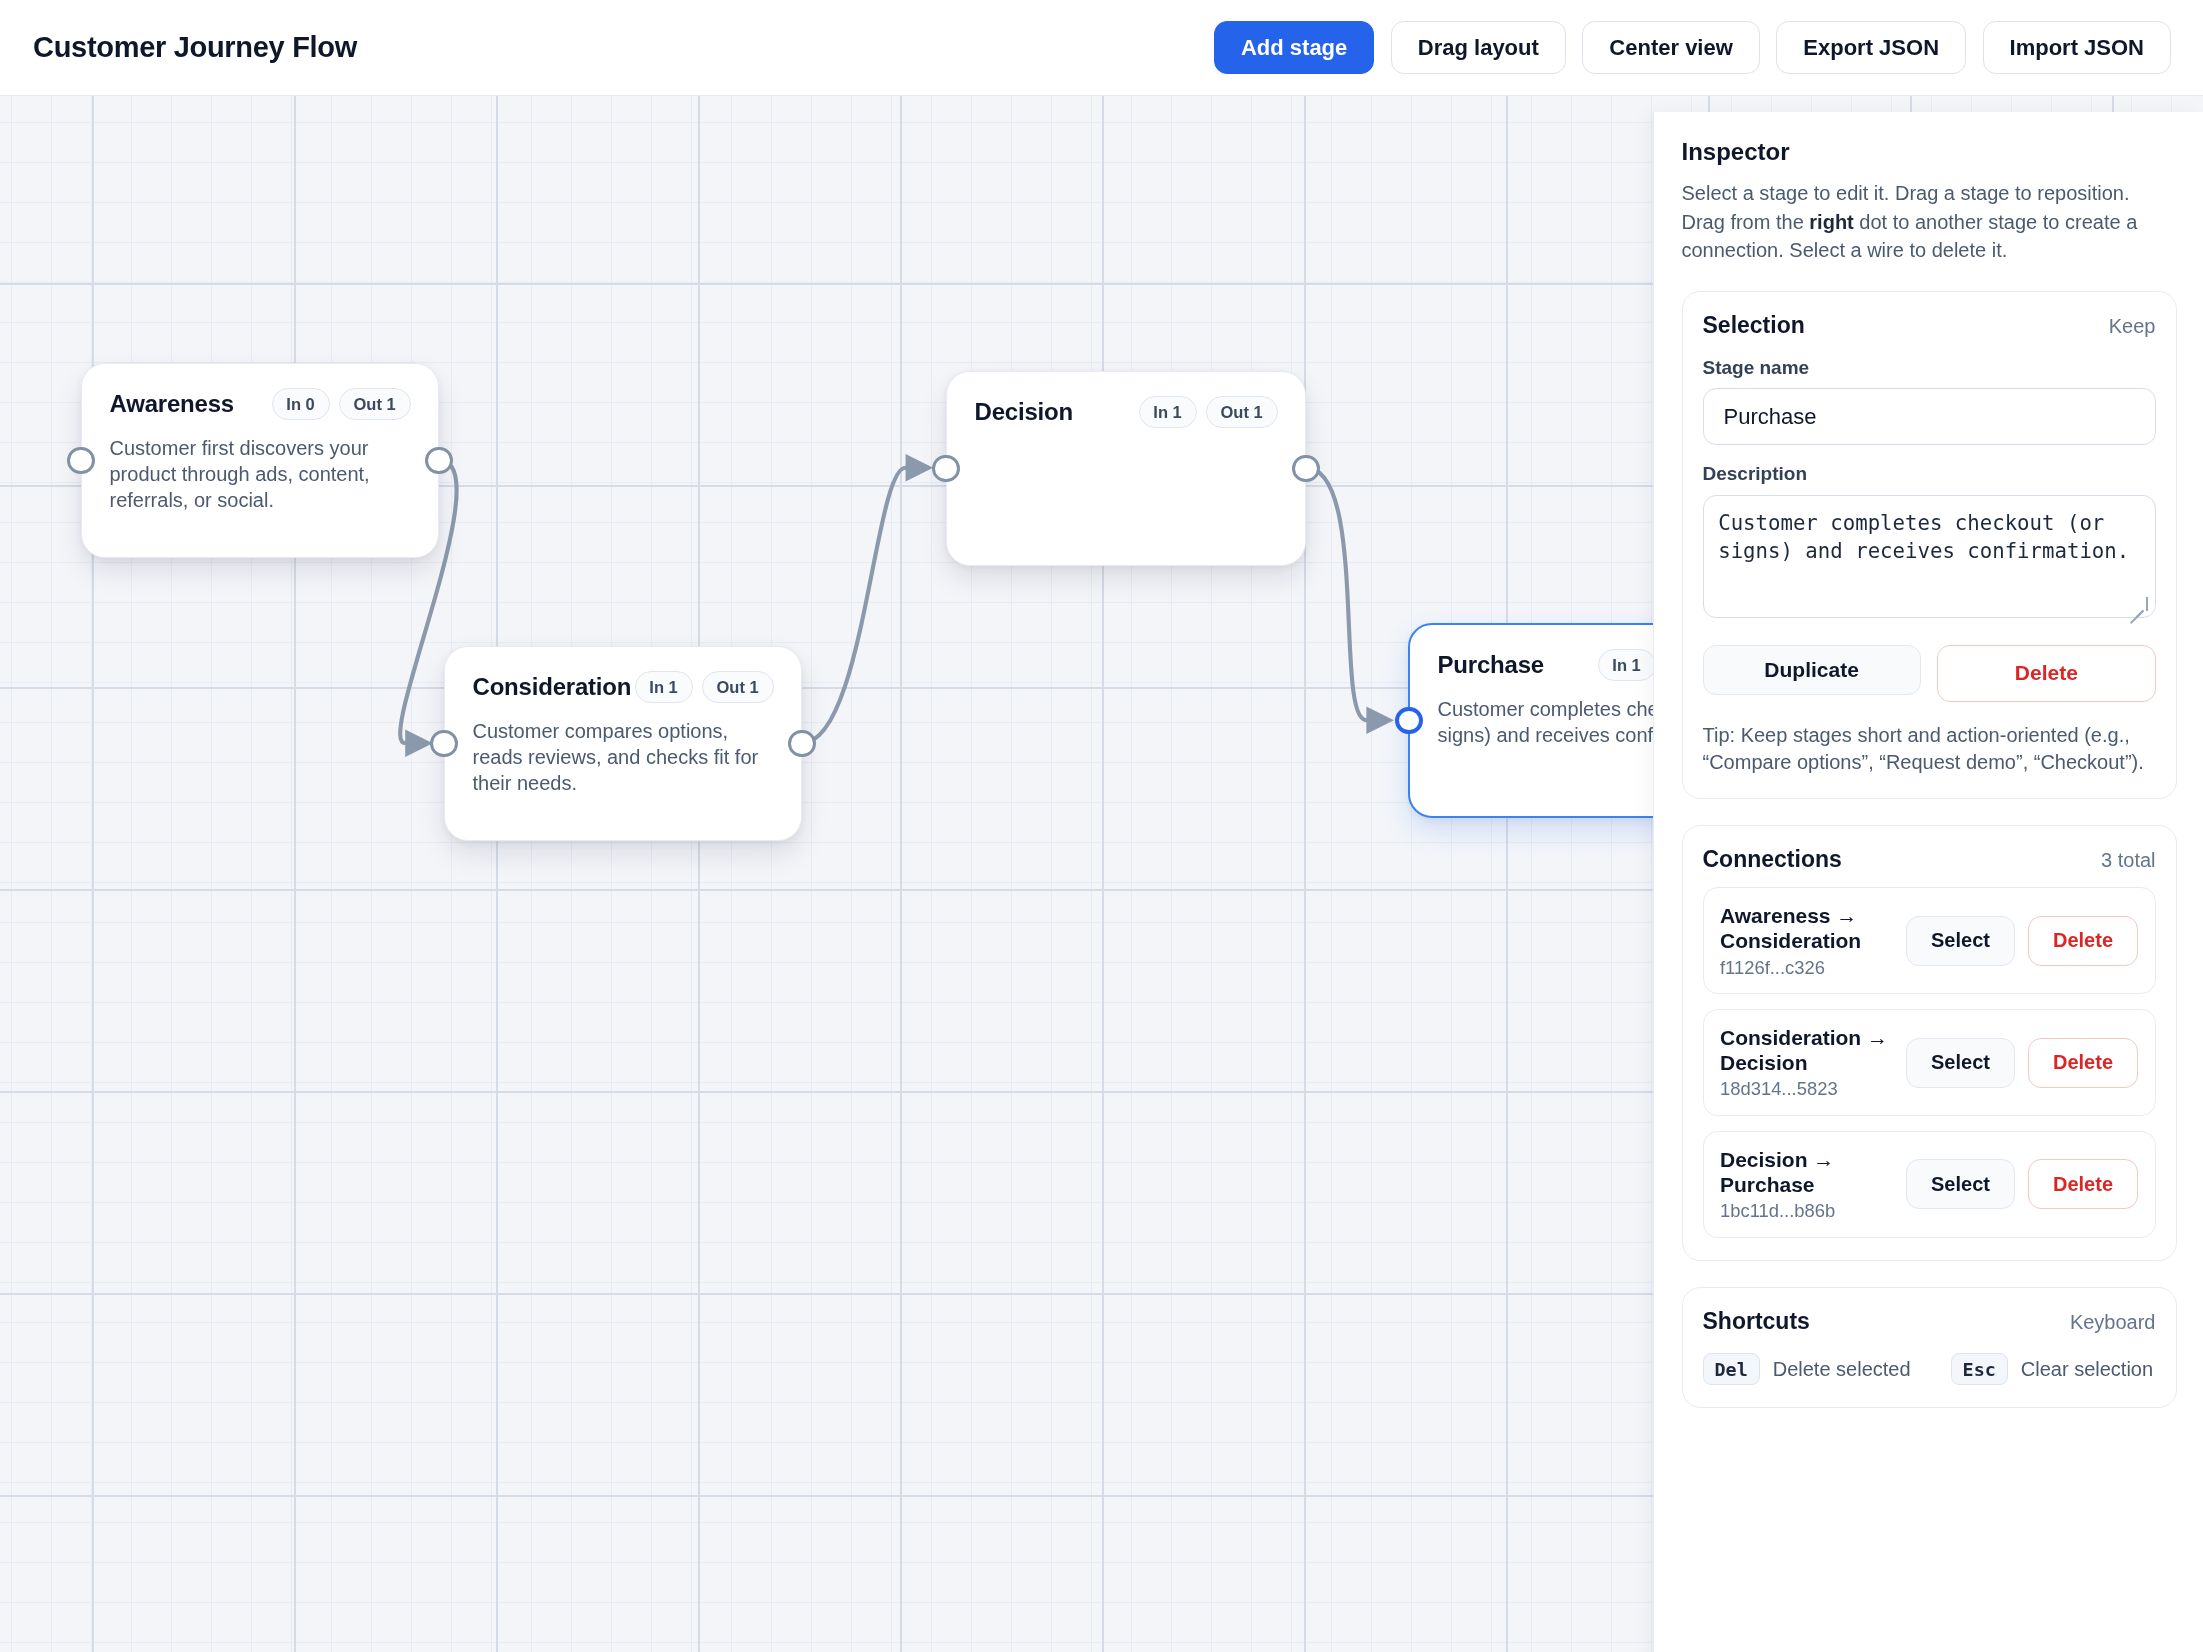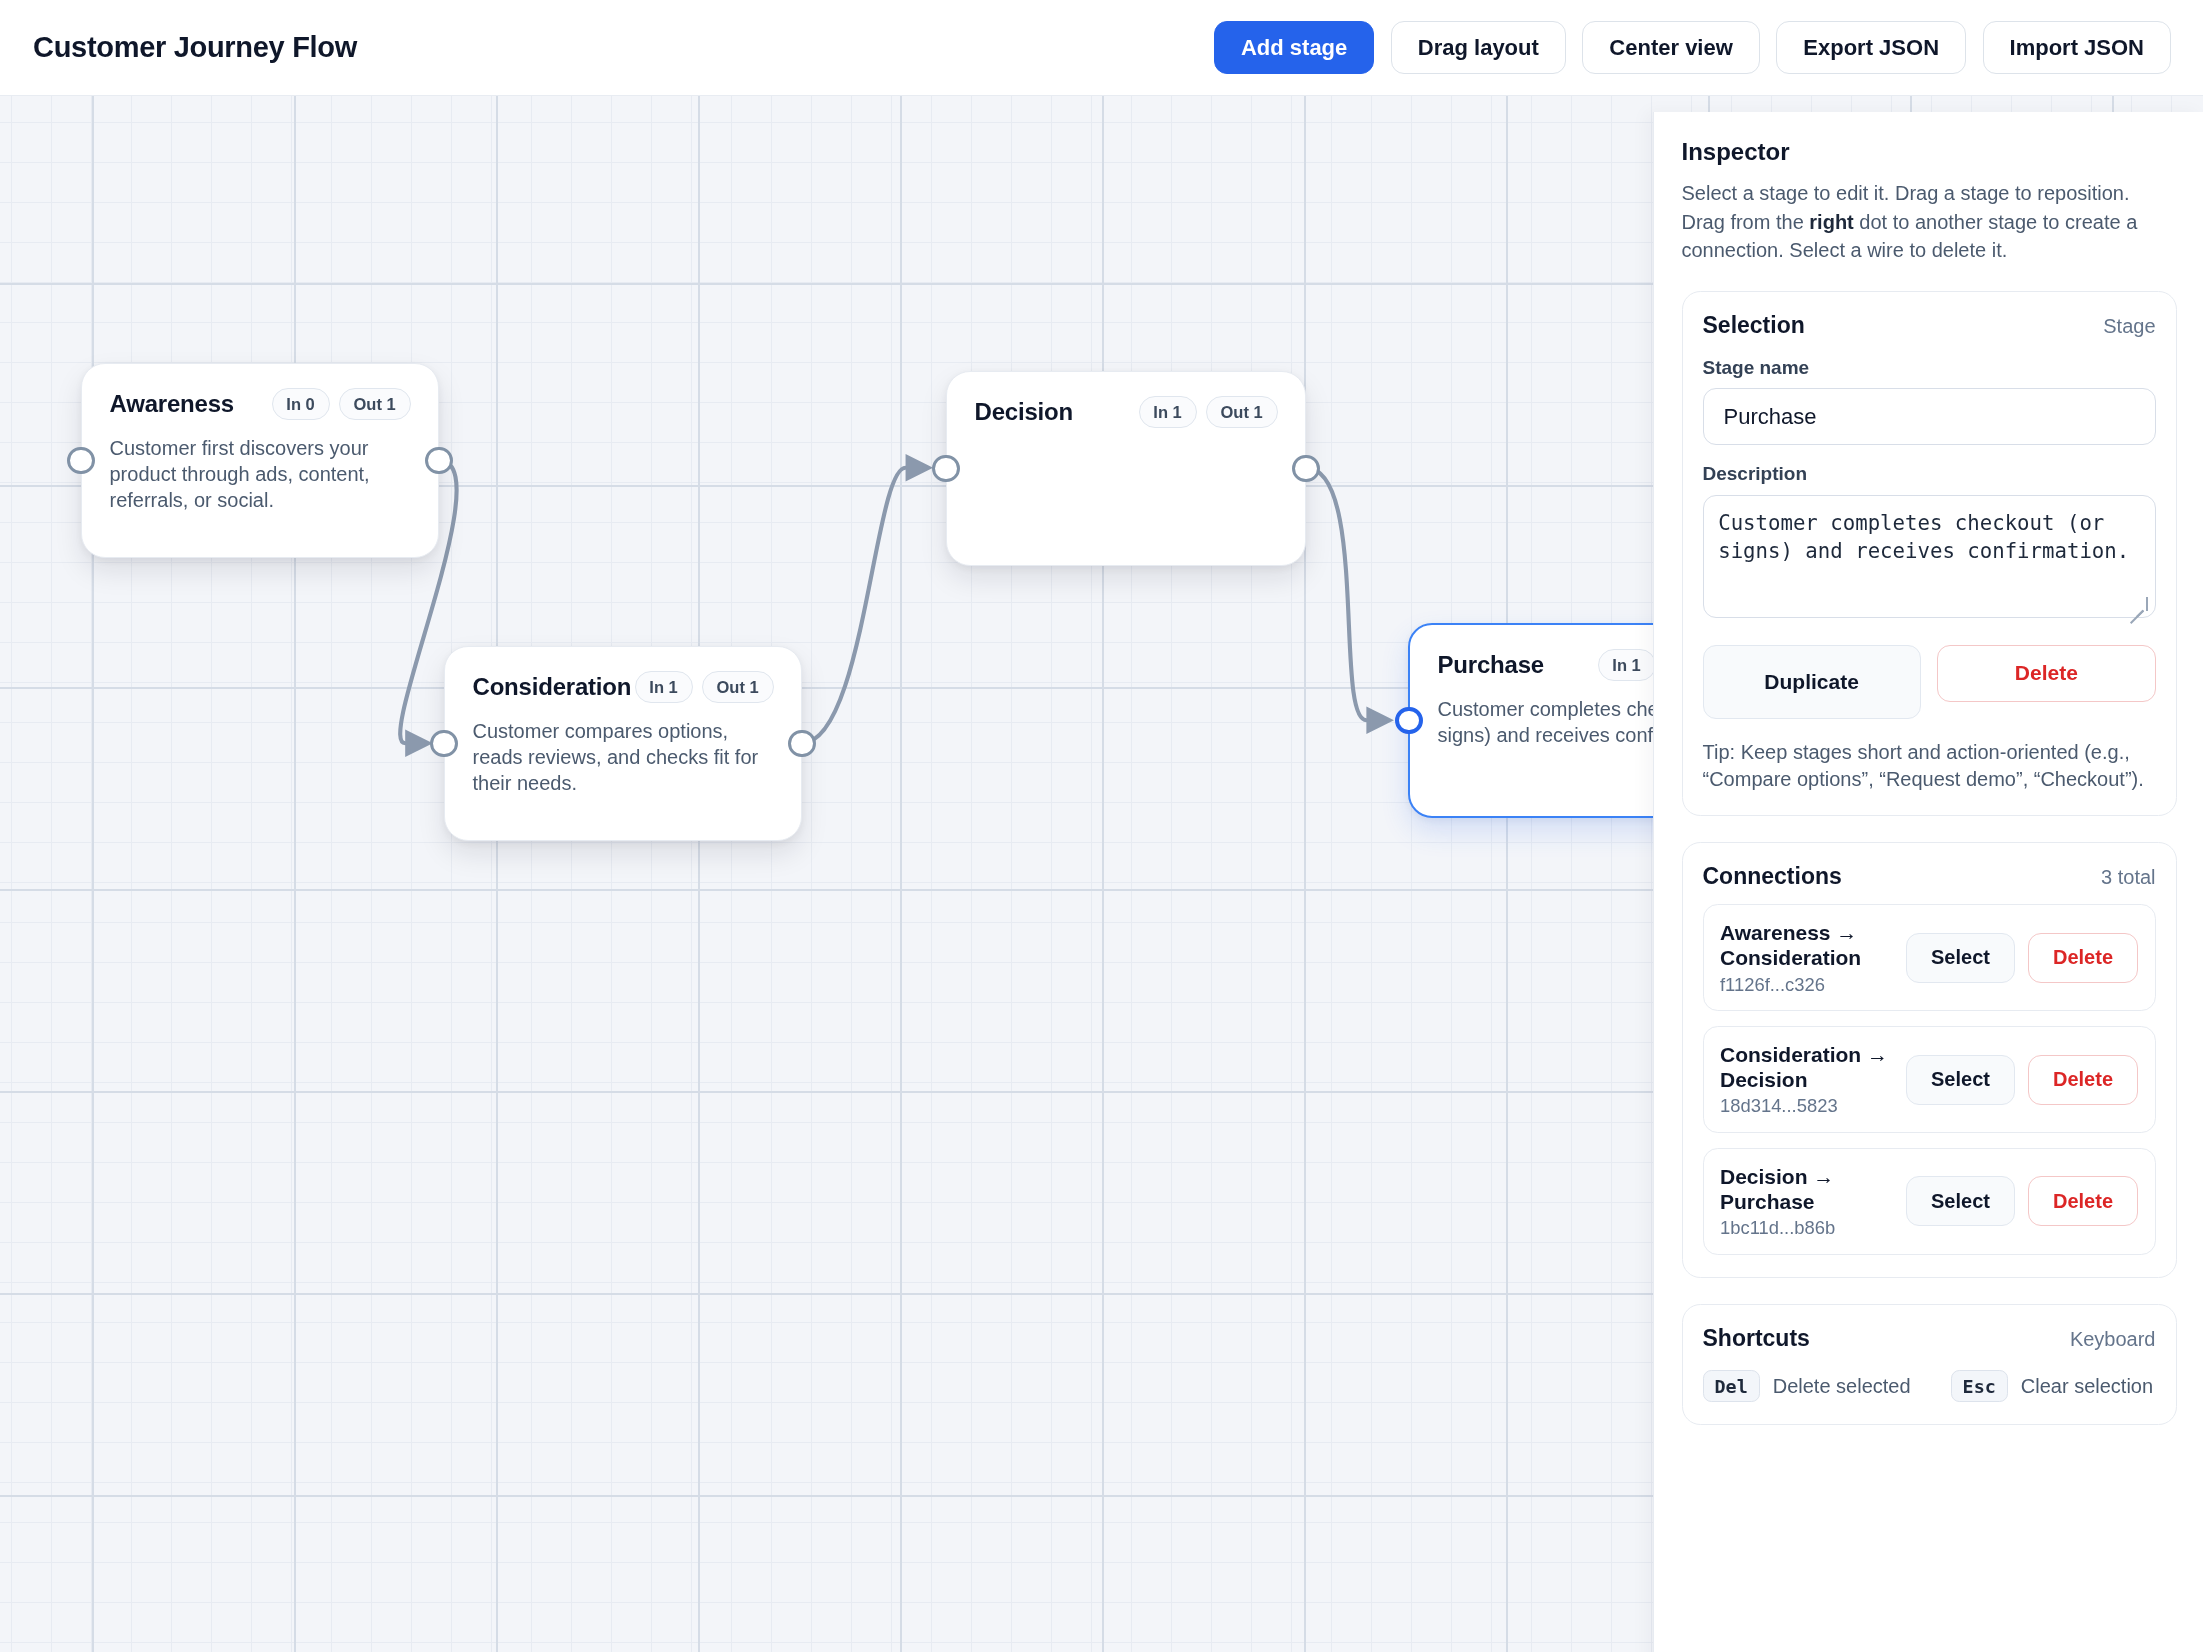--- a/index.html
+++ b/index.html
@@ -232,7 +232,7 @@
   <section class="card">
     <div class="card-head">
       <div class="card-title">Selection</div>
-      <span class="muted">Stage</span>
+      <span class="muted">Keep</span>
     </div>
     <label class="field-label">Stage name</label>
     <input class="text-input" type="text" value="Purchase" style="">

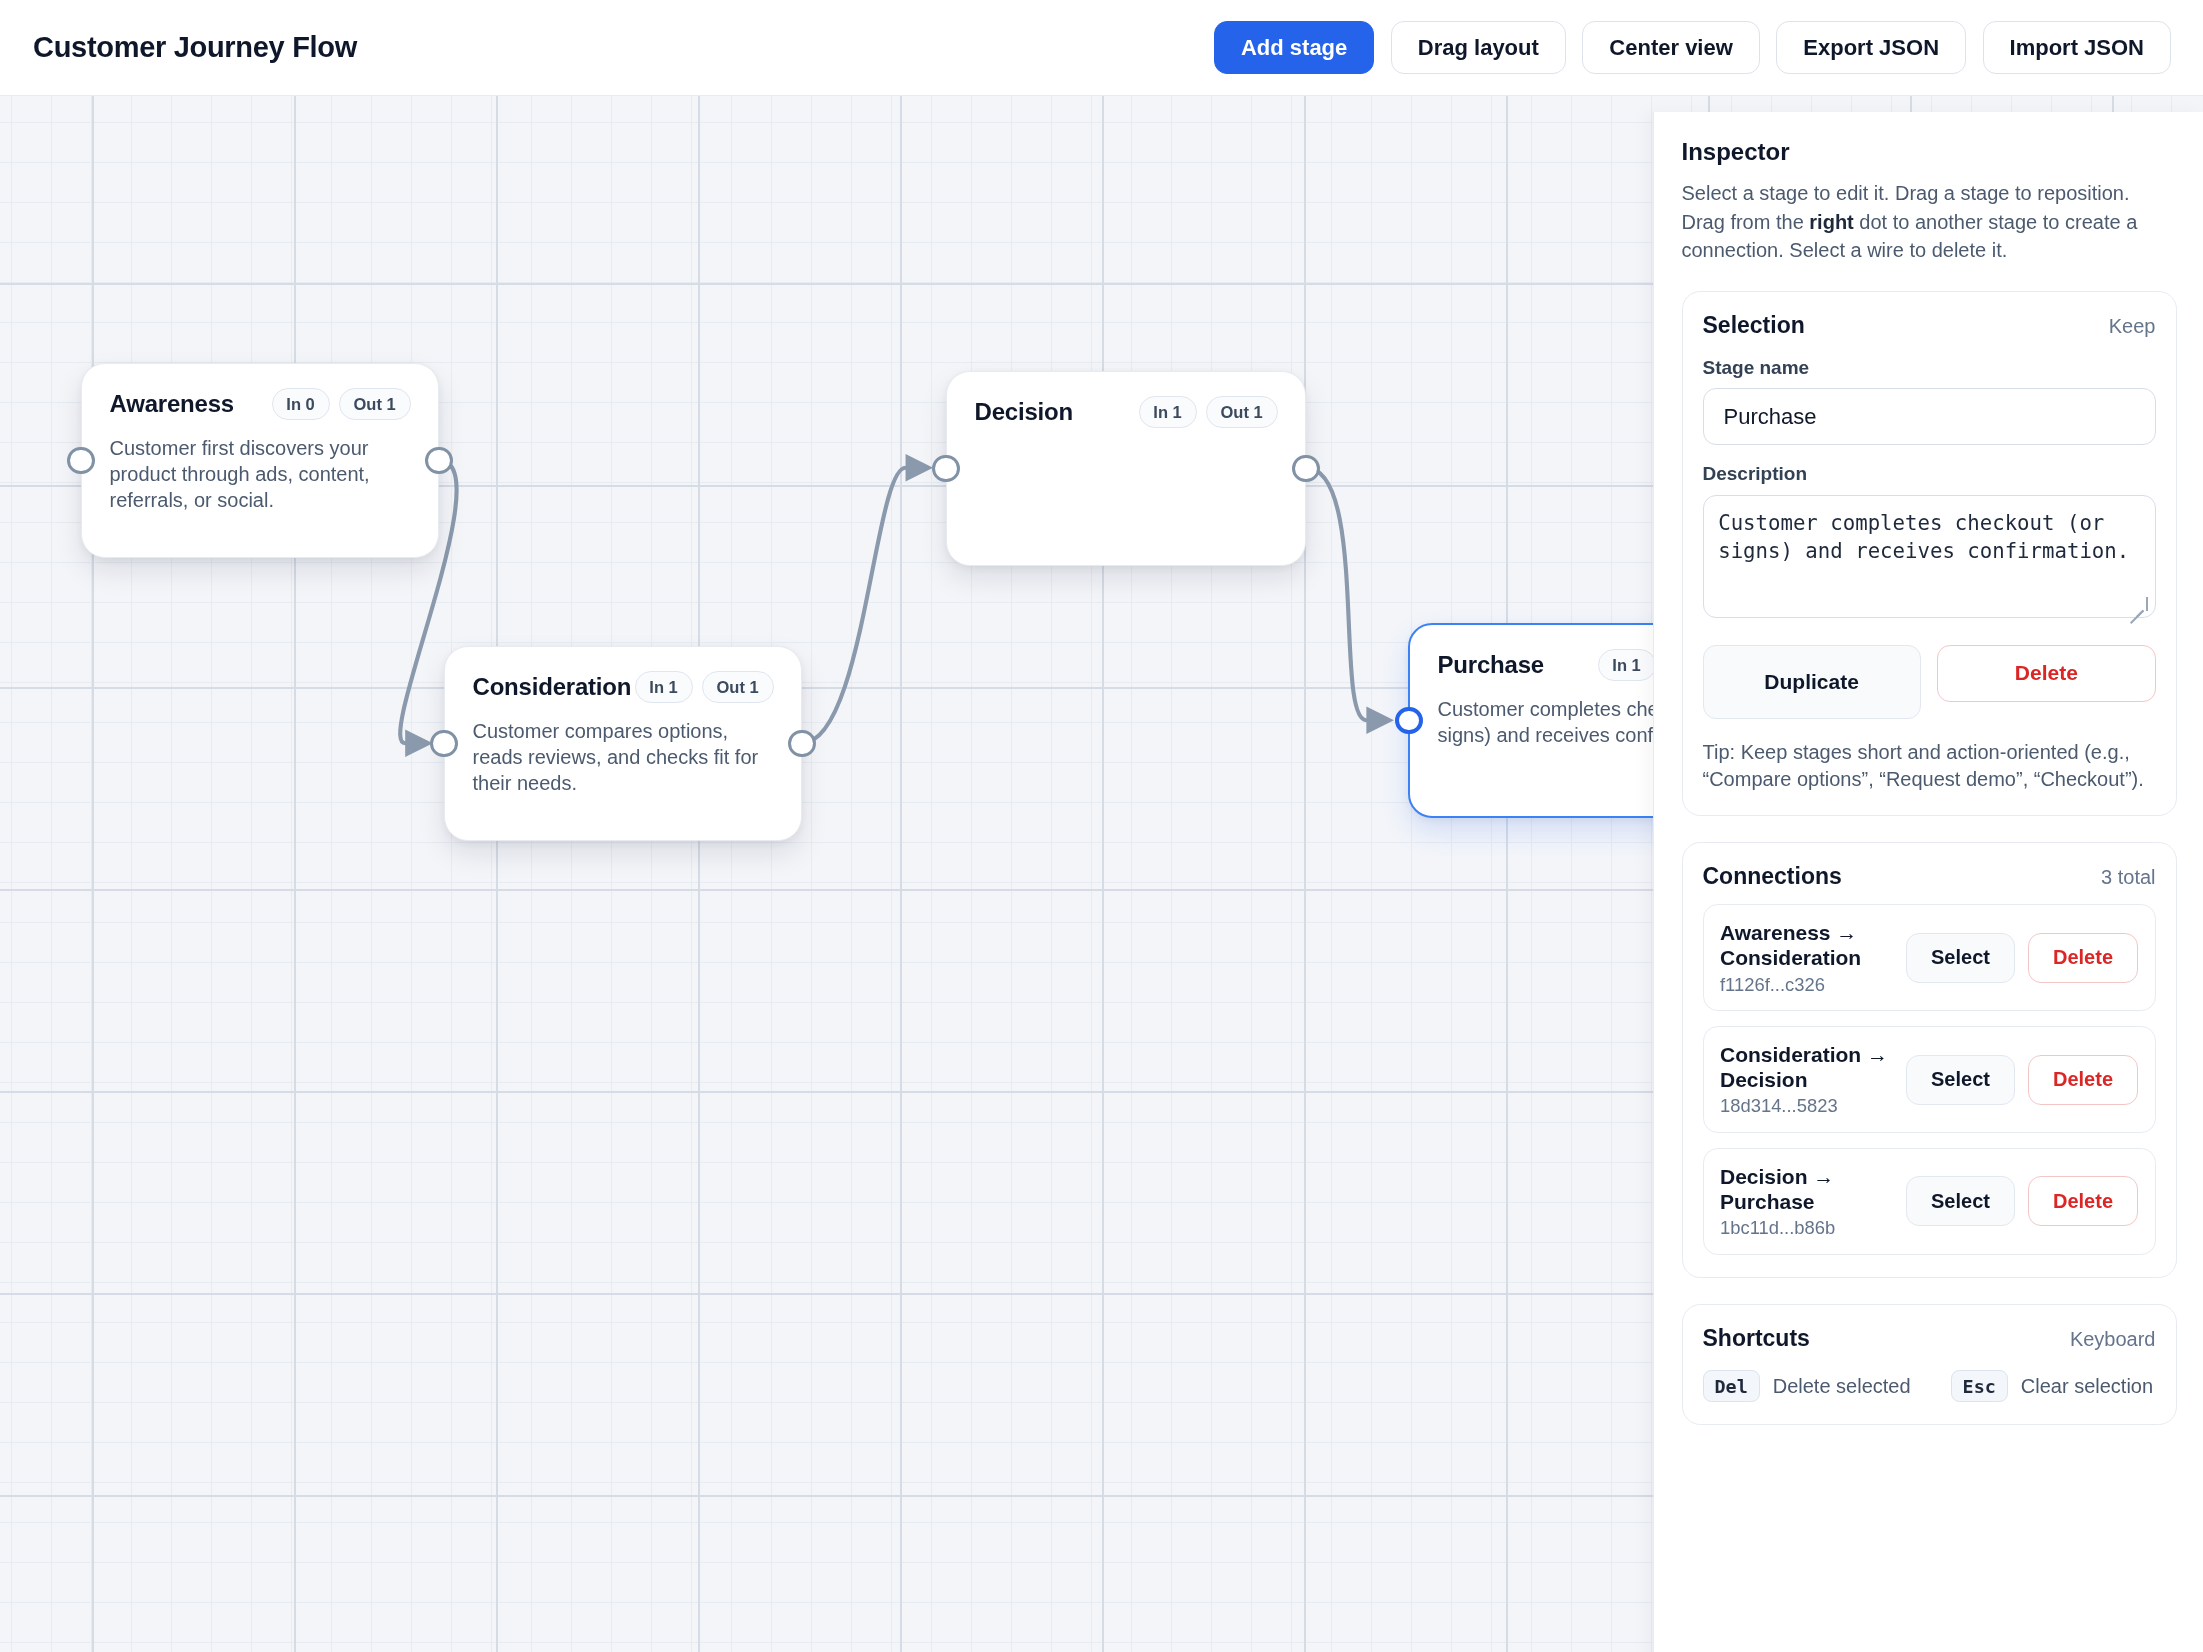--- a/index.html
+++ b/index.html
@@ -113,7 +113,7 @@
 
   .btn-row { display: flex; gap: 16.5px; margin-top: 24px; }
   .btn-soft {
-    flex: 1; height: 74px; border-radius: 13px; background: #f8fafc; border: 1.8px solid #e2e8f0;
+    flex: 1; height: 50px; border-radius: 13px; background: #f8fafc; border: 1.8px solid #e2e8f0;
     font-size: 21px; font-weight: 700; color: #0f172a; font-family: "Liberation Sans", sans-serif; cursor: pointer;
   }
   .btn-danger {

